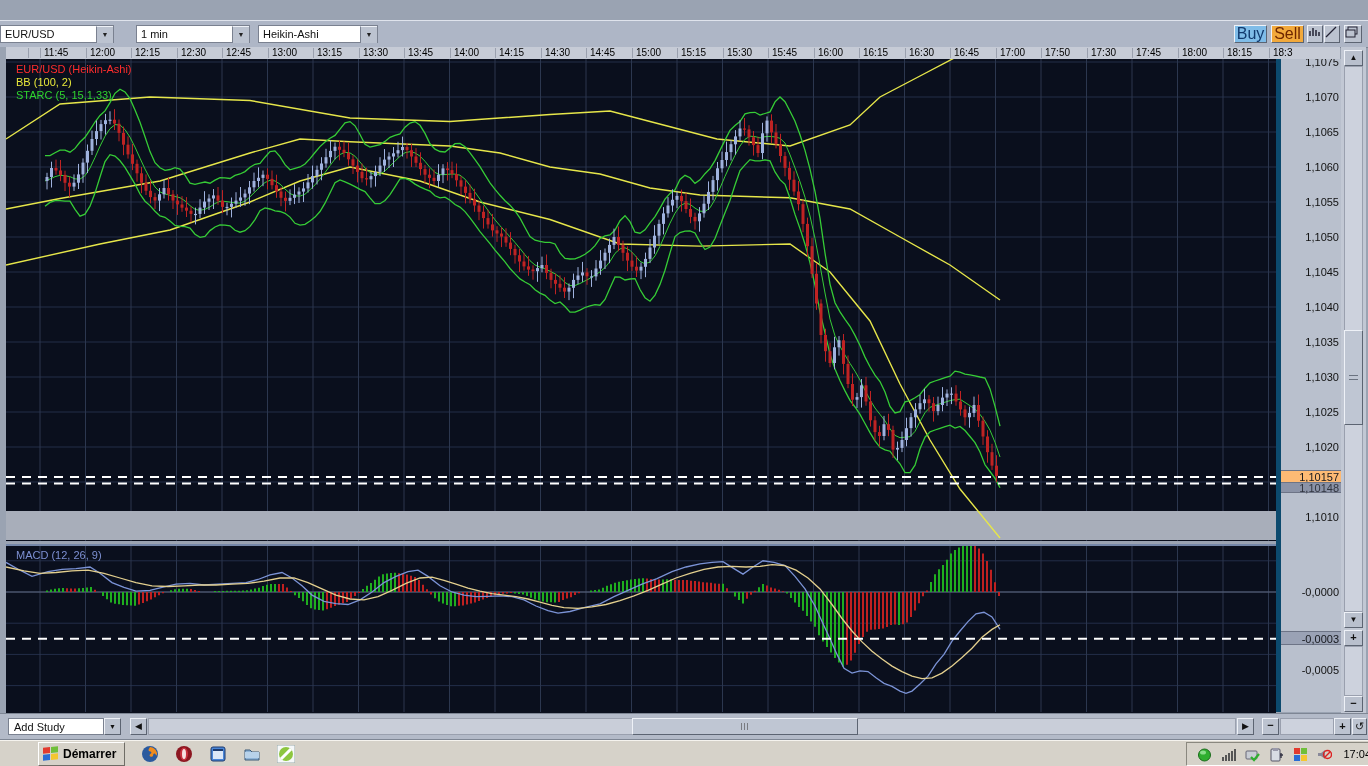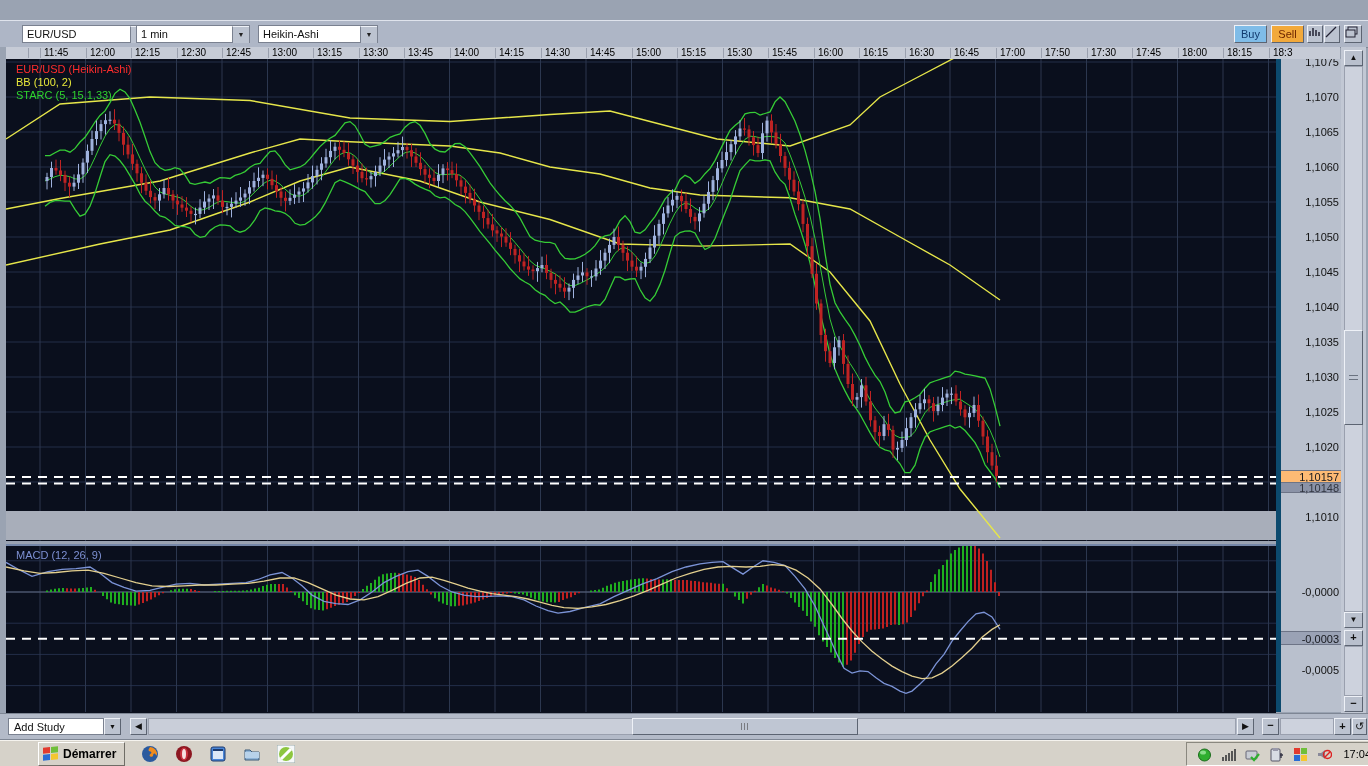--- a/index.html
+++ b/index.html
@@ -82,7 +82,7 @@
 
 
   <div id="toolbar">
-    <div class="dropdown" style="left:22px;width:126px">
+    <div class="dropdown" style="left:0;width:114px">
       <span class="val">EUR/USD</span>
       <span class="arrowbtn">▼</span>
     </div>

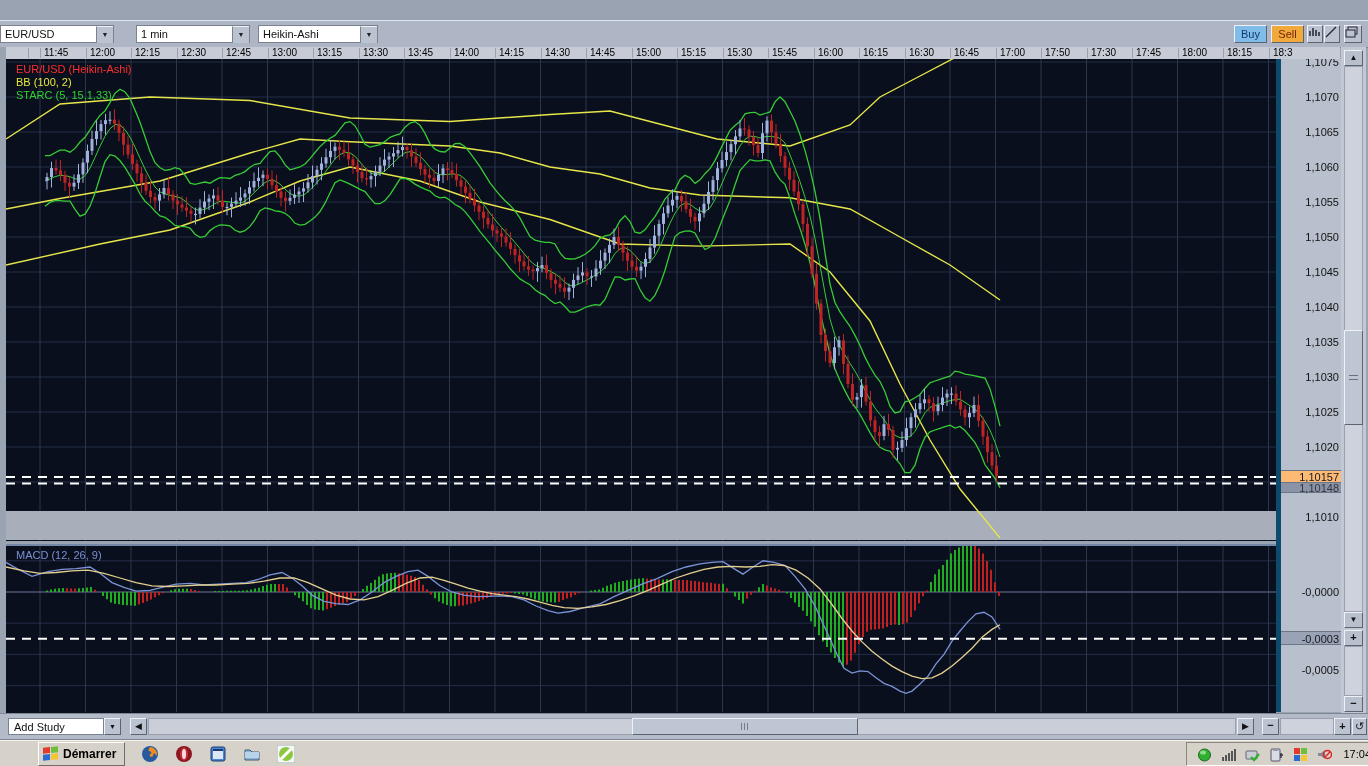--- a/index.html
+++ b/index.html
@@ -22,7 +22,7 @@
   .dropdown .val{flex:1;padding-left:4px;white-space:nowrap;overflow:hidden;}
   .dropdown .arrowbtn{width:16px;height:16px;background:#bcc3d0;border-left:1px solid #7a8190;
     border-top:1px solid #eef1f7;font-size:7px;line-height:15px;text-align:center;color:#222;}
-  .tbtn{position:absolute;top:4px;height:18px;font-size:11px;text-align:center;
+  .tbtn{position:absolute;top:4px;height:18px;font-size:16px;text-align:center;
     border:1px solid;border-color:#eef1f7 #5c6472 #5c6472 #eef1f7;box-sizing:border-box;line-height:16px;}
   
   #timeaxis{position:absolute;left:0;top:47px;width:1340px;height:12px;background:#c6cbd6;

